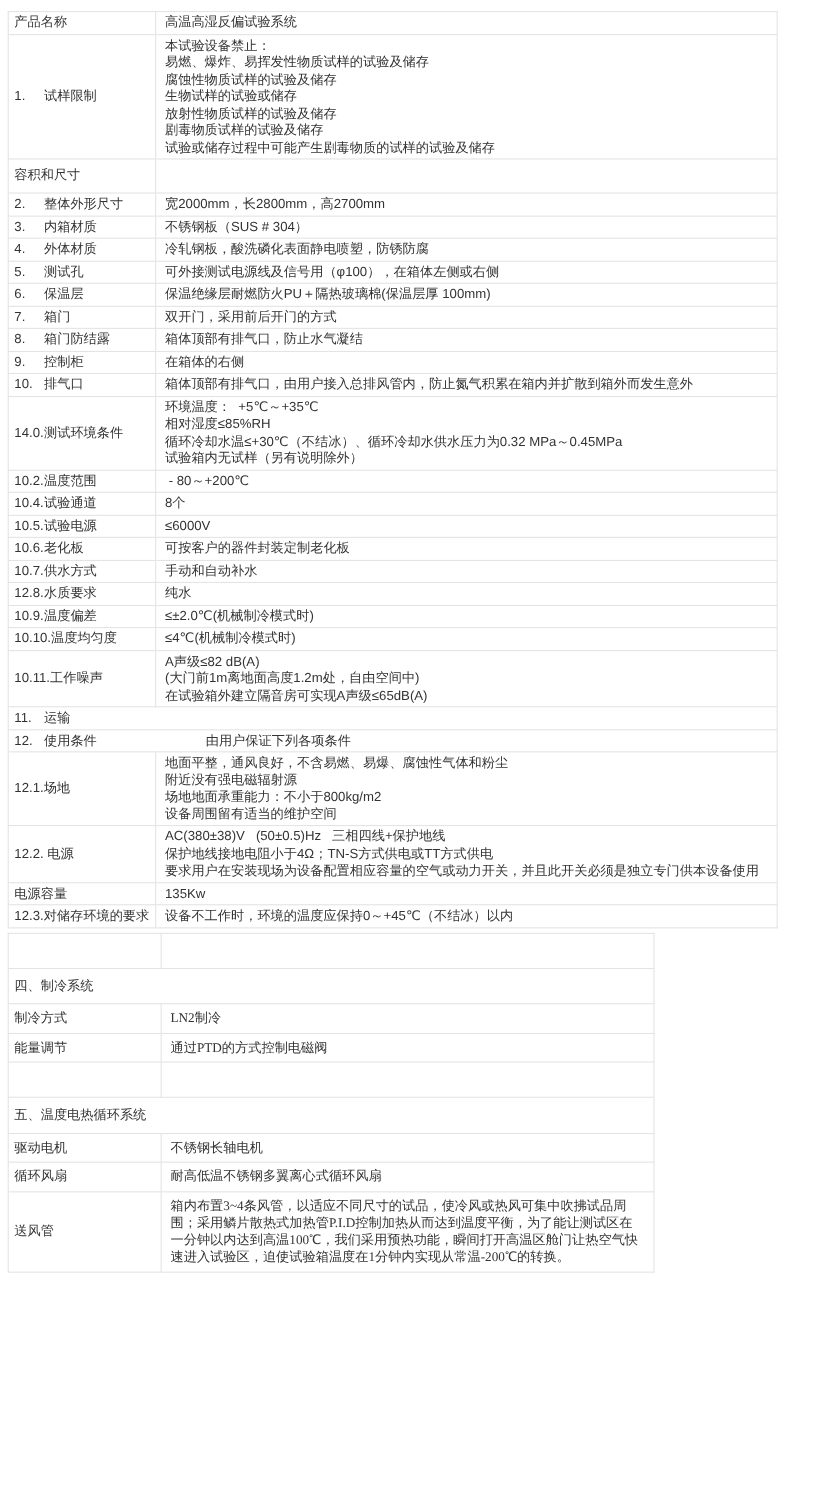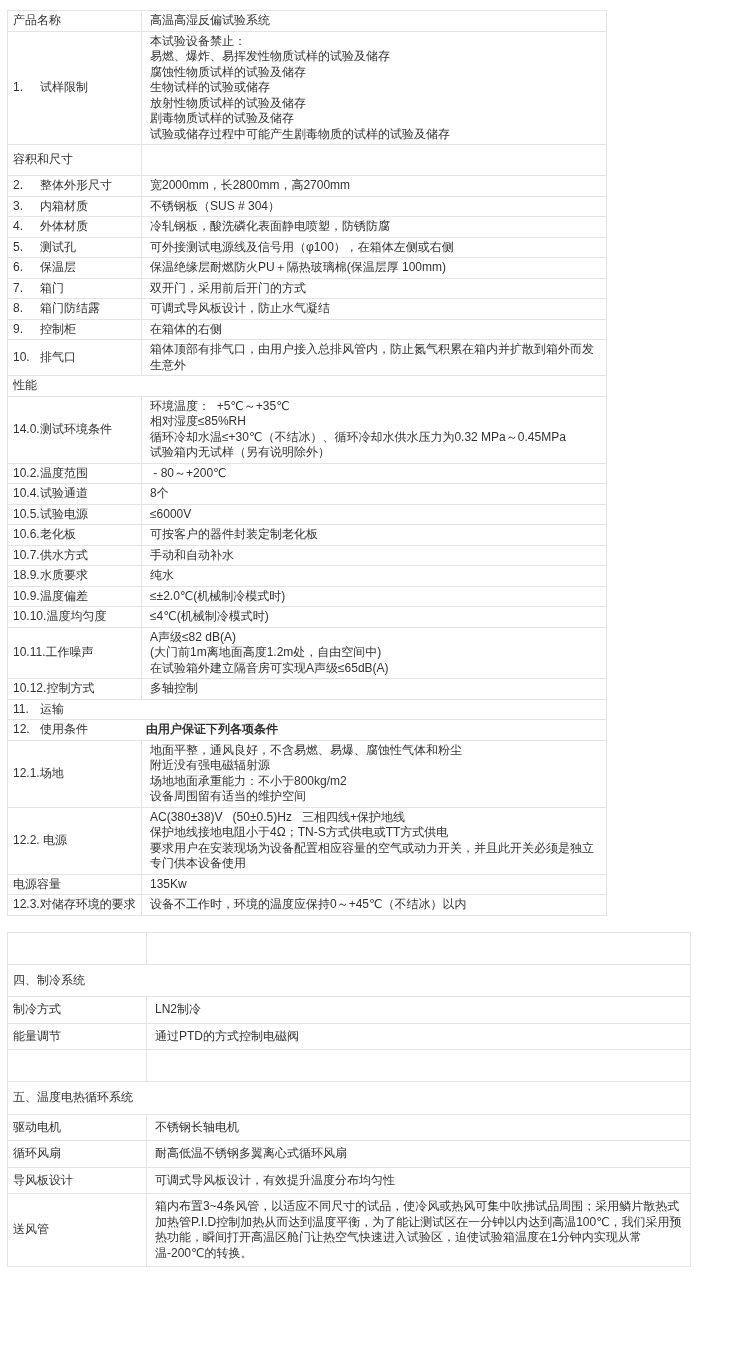--- a/index.html
+++ b/index.html
@@ -9,7 +9,7 @@
     color:#333333;
   }
   table.spec{border-collapse:collapse;table-layout:fixed;}
-  table.t1{margin:10px 0 0 7px;width:600px;}
+  table.t1{margin:10px 0 0 7px;width:700px;}
   table.t2{margin:16px 0 0 7px;width:684px;}
   td{
     border:1px solid #e4e4e4;

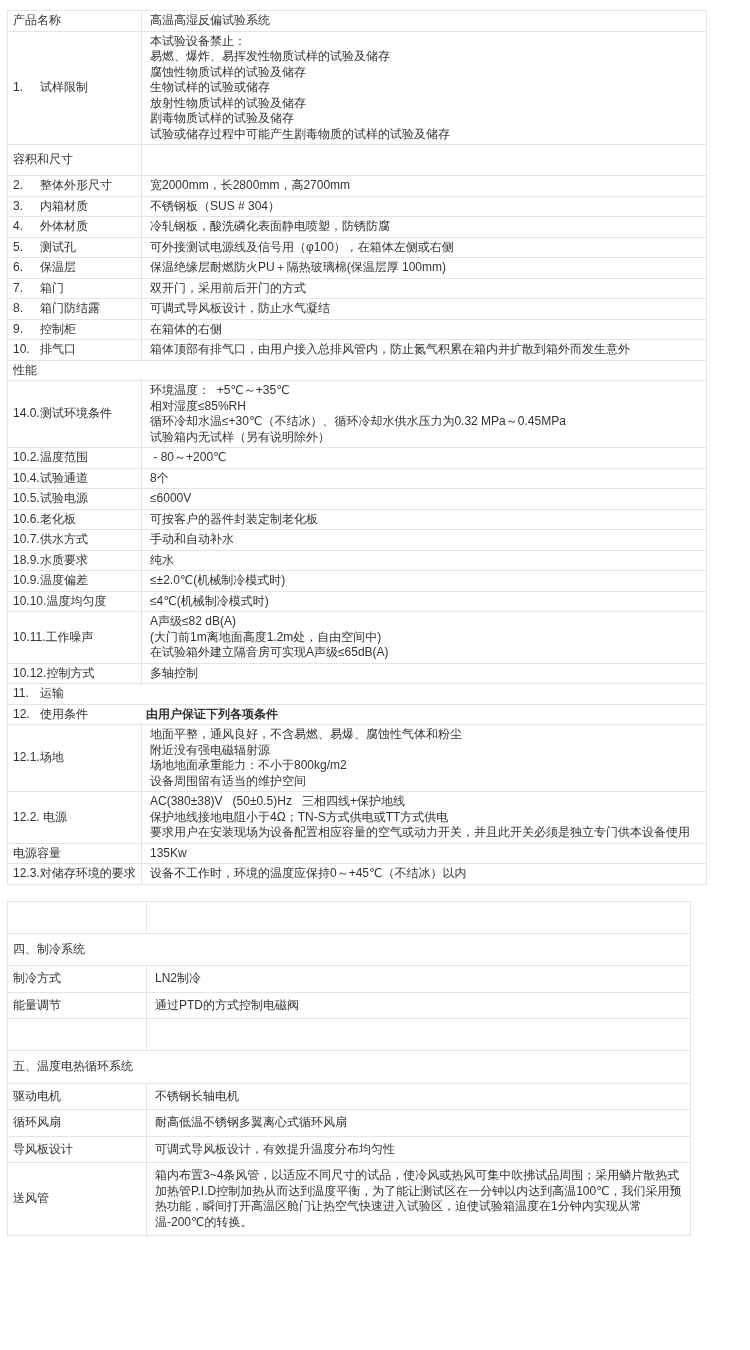--- a/index.html
+++ b/index.html
@@ -85,7 +85,7 @@
         </tr>
         <tr>
           <td class="c-label"><div class="cellflex"><span class="num">8.</span><span class="lbl">箱门防结露</span></div></td>
-          <td class="c-value"><span>可调式导风板设计，防止水气凝结</span></td>
+          <td class="c-value"><span>箱体顶部有排气口，防止水气凝结</span></td>
         </tr>
         <tr>
           <td class="c-label"><div class="cellflex"><span class="num">9.</span><span class="lbl">控制柜</span></div></td>

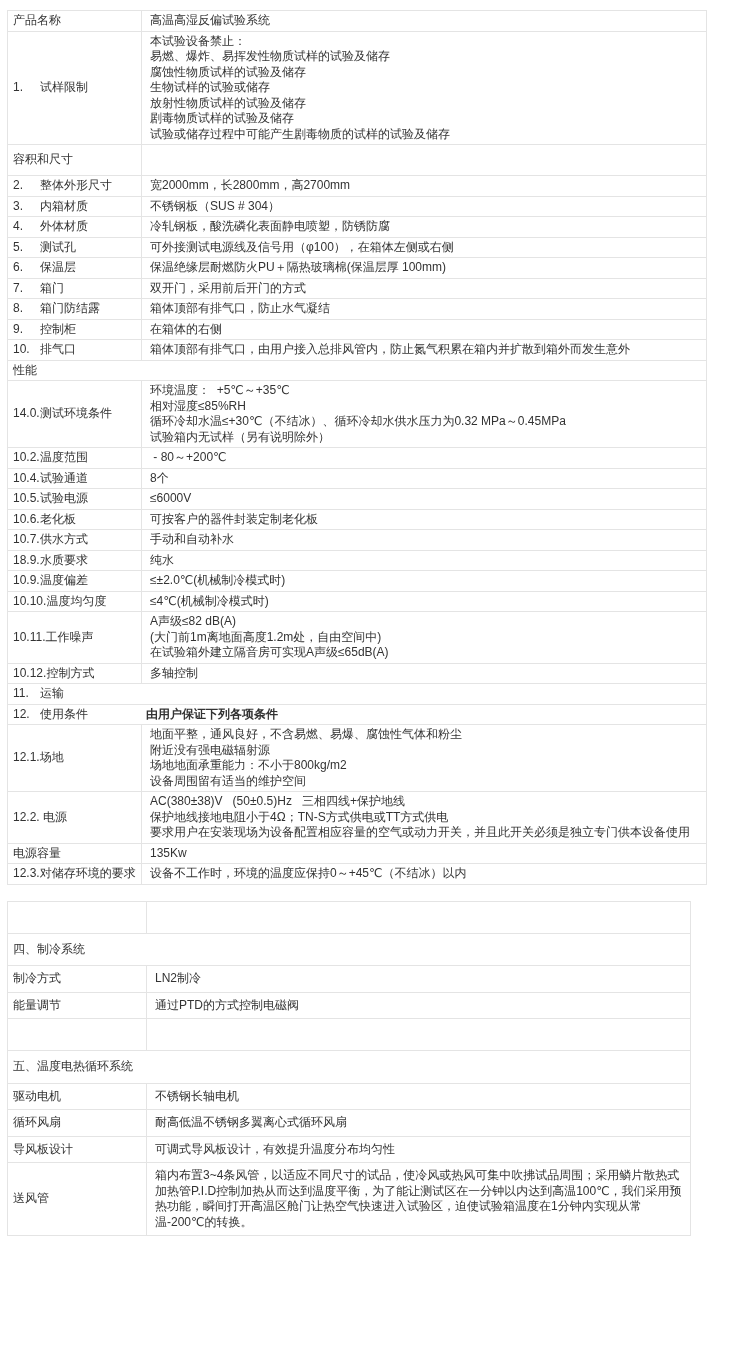--- a/index.html
+++ b/index.html
@@ -96,9 +96,6 @@
           <td class="c-value"><span>箱体顶部有排气口，由用户接入总排风管内，防止氮气积累在箱内并扩散到箱外而发生意外</span></td>
         </tr>
         <tr>
-          <td colspan="2" class="c-span"><div class="cellflex"><span class="lbl" style="flex: 0 0 auto;">性能</span></div></td>
-        </tr>
-        <tr>
           <td class="c-label"><div class="cellflex"><span class="num">14.0.</span><span class="lbl">测试环境条件</span></div></td>
           <td class="c-value"><span>环境温度：  +5℃～+35℃
 相对湿度≤85%RH

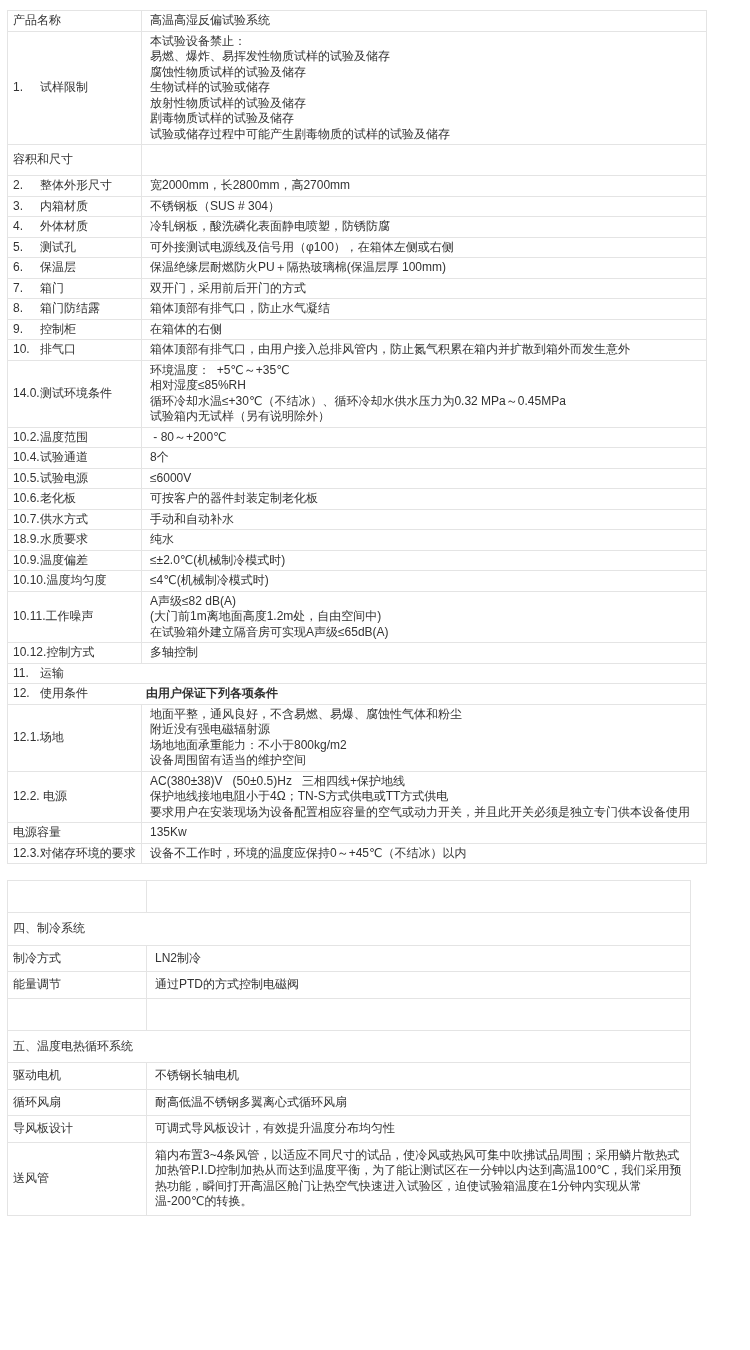--- a/index.html
+++ b/index.html
@@ -123,7 +123,7 @@
           <td class="c-value"><span>手动和自动补水</span></td>
         </tr>
         <tr>
-          <td class="c-label"><div class="cellflex"><span class="num">18.9.</span><span class="lbl">水质要求</span></div></td>
+          <td class="c-label"><div class="cellflex"><span class="num">12.8.</span><span class="lbl">水质要求</span></div></td>
           <td class="c-value"><span>纯水</span></td>
         </tr>
         <tr>

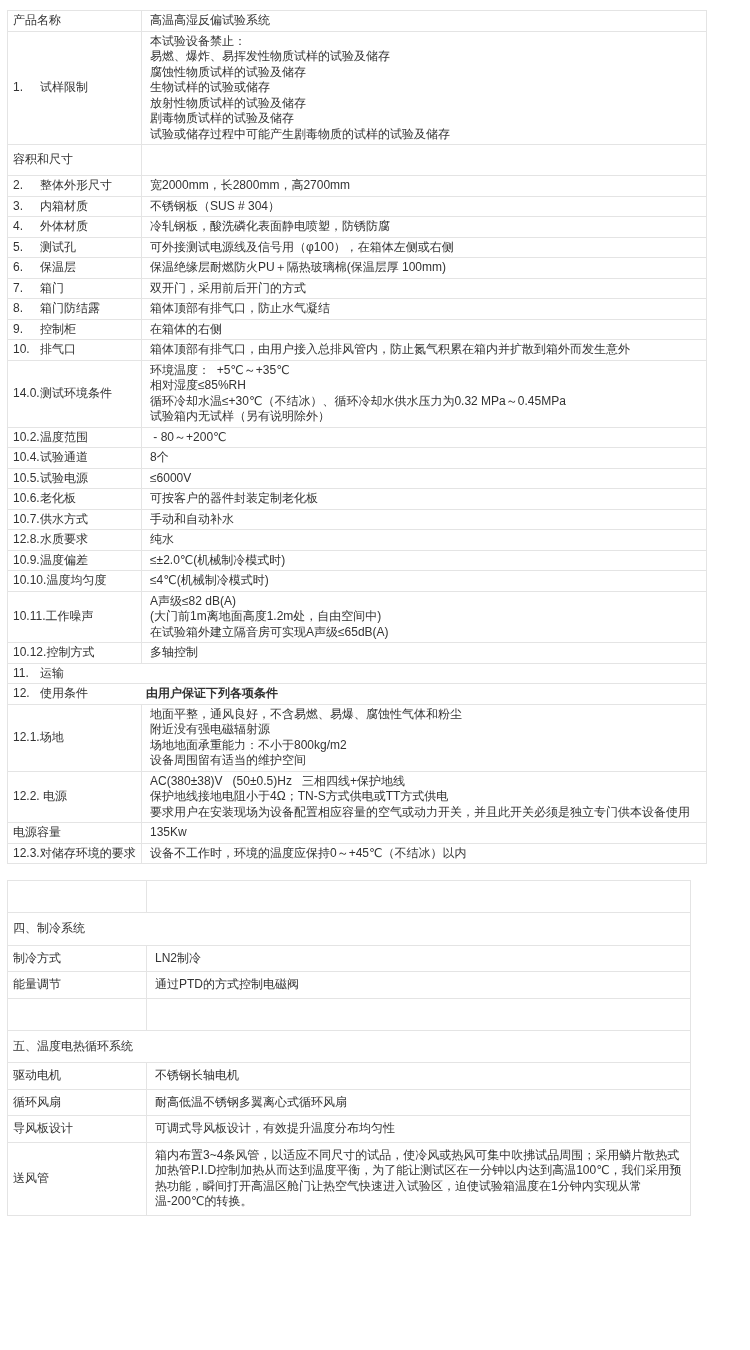--- a/index.html
+++ b/index.html
@@ -141,10 +141,6 @@
 在试验箱外建立隔音房可实现A声级≤65dB(A)</span></td>
         </tr>
         <tr>
-          <td class="c-label"><div class="cellflex"><span class="num">10.12.</span><span class="lbl">控制方式</span></div></td>
-          <td class="c-value"><span>多轴控制</span></td>
-        </tr>
-        <tr>
           <td colspan="2" class="c-span"><div class="cellflex"><span class="num">11.</span><span class="lbl" style="flex: 0 0 auto;">运输</span></div></td>
         </tr>
         <tr>

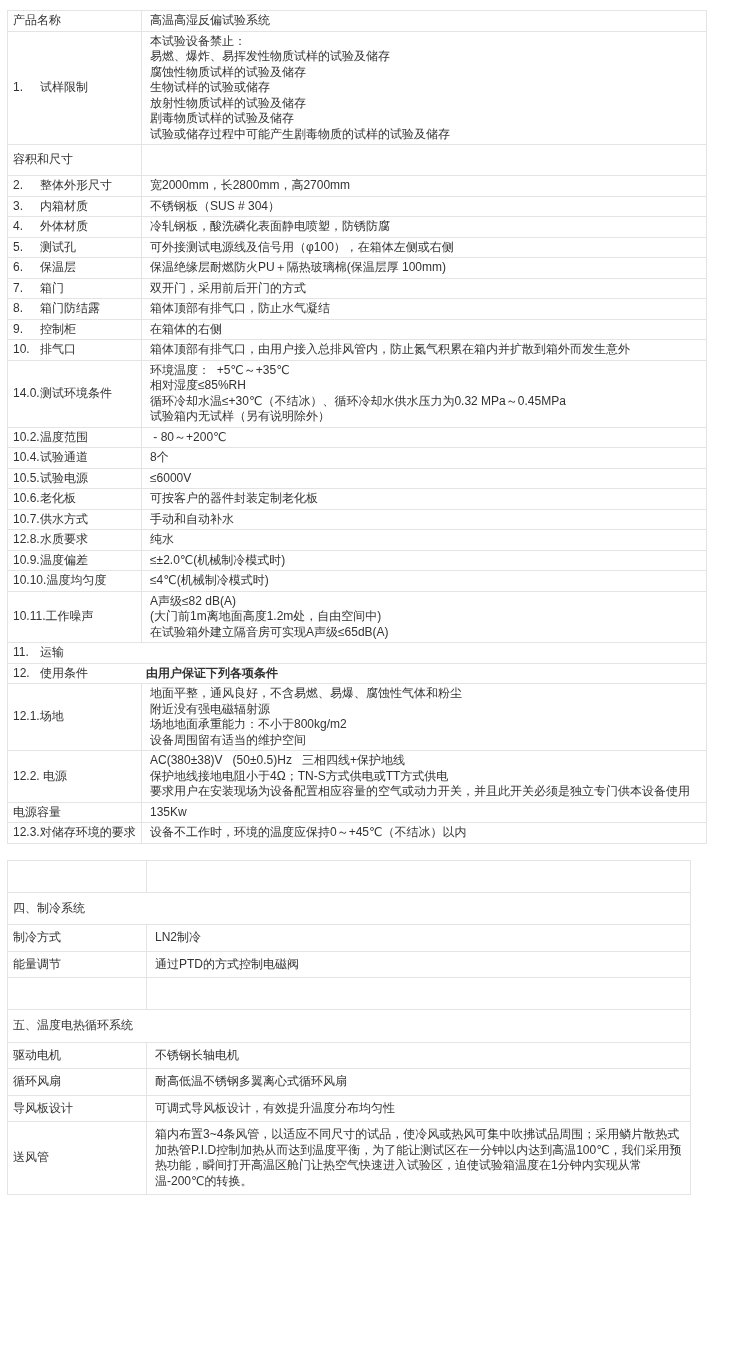--- a/index.html
+++ b/index.html
@@ -23,7 +23,7 @@
   .cellflex{display:flex;align-items:flex-start;}
   .num{flex:0 0 auto;min-width:27px;}
   .lbl{flex:1 1 auto;}
-  .extra{margin-left:58px;font-weight:bold;}
+  .extra{margin-left:99px;}
   .t1 .col1{width:134px;}
   .t2 .col1{width:139px;}
   .t2 td{padding-top:5px;padding-bottom:5px;}

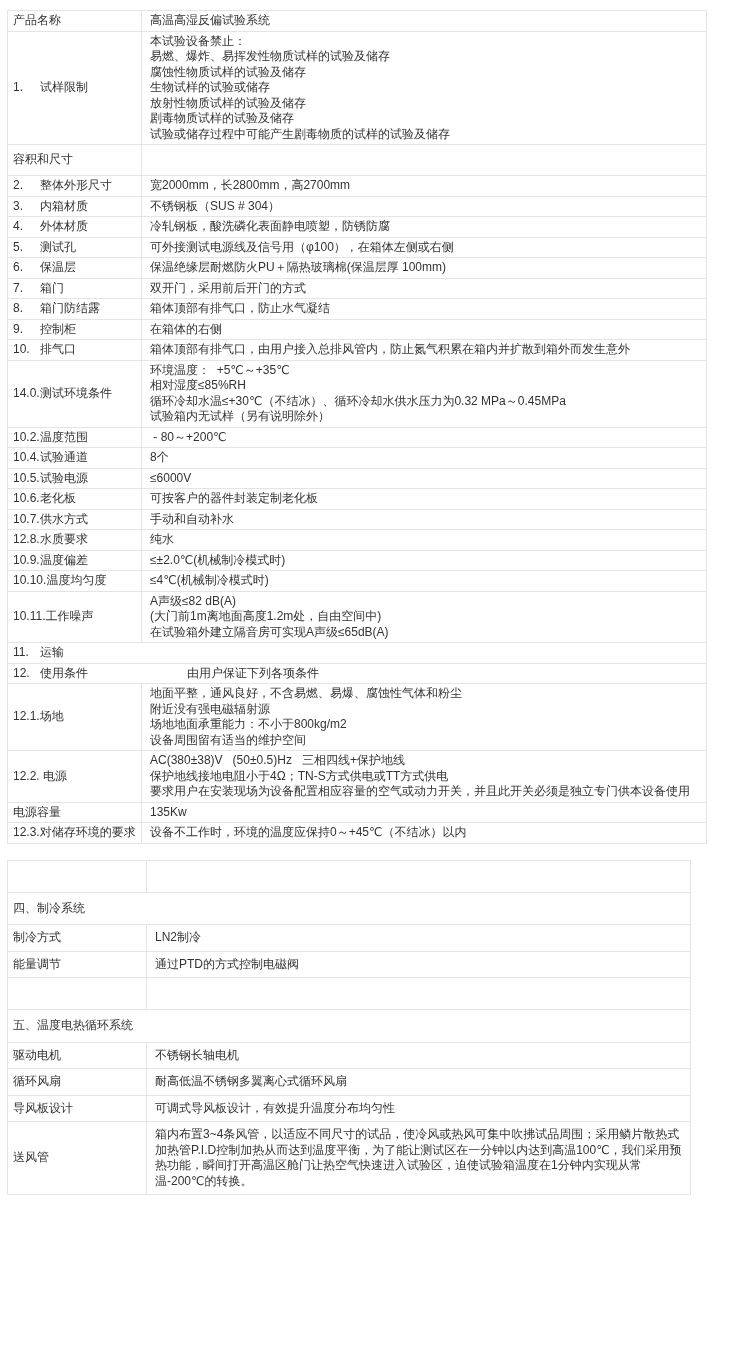--- a/index.html
+++ b/index.html
@@ -10,7 +10,7 @@
   }
   table.spec{border-collapse:collapse;table-layout:fixed;}
   table.t1{margin:10px 0 0 7px;width:700px;}
-  table.t2{margin:16px 0 0 7px;width:684px;}
+  table.t2{margin:4px 0 0 7px;width:588px;font-family:Liberation Serif, serif;}
   td{
     border:1px solid #e4e4e4;
     font-size:12px;line-height:15.5px;color:#333333;

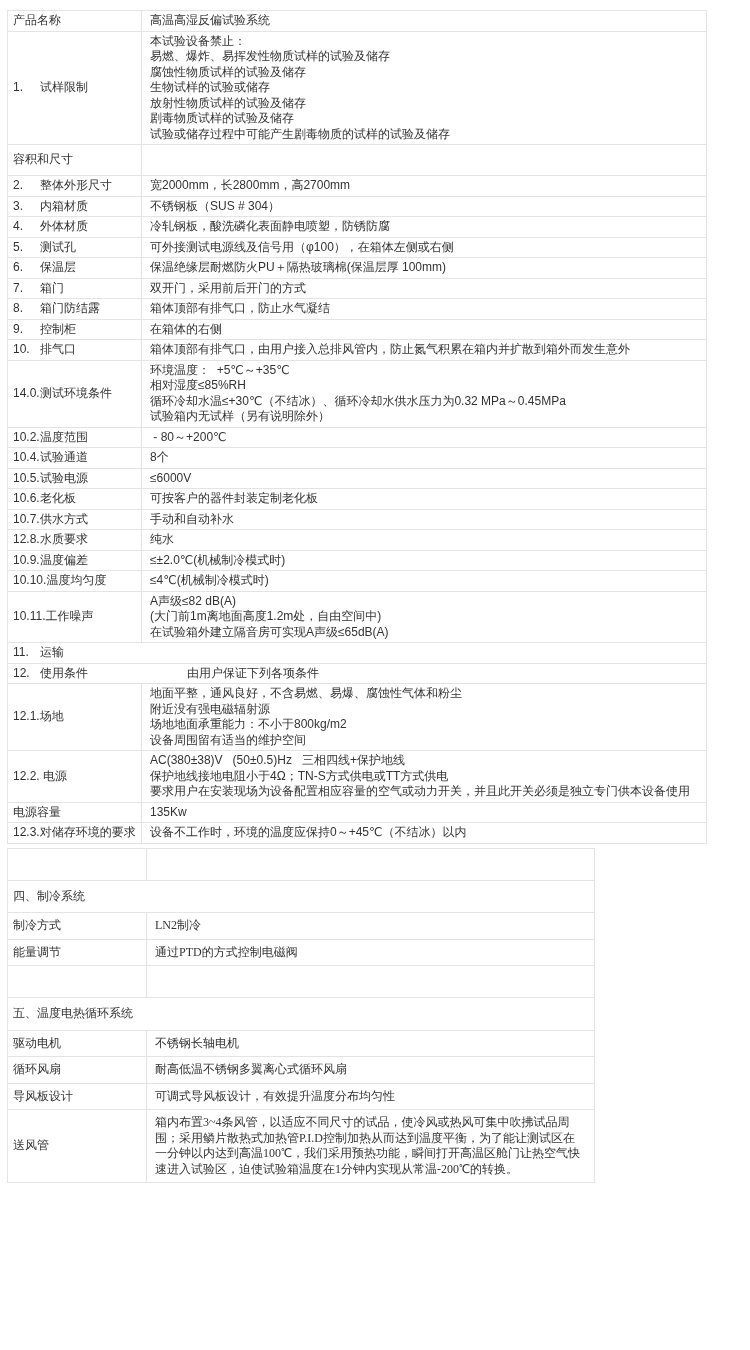--- a/index.html
+++ b/index.html
@@ -206,10 +206,6 @@
           <td class="c-value"><span>耐高低温不锈钢多翼离心式循环风扇</span></td>
         </tr>
         <tr>
-          <td class="c-label"><span>导风板设计</span></td>
-          <td class="c-value"><span>可调式导风板设计，有效提升温度分布均匀性</span></td>
-        </tr>
-        <tr>
           <td class="c-label"><span>送风管</span></td>
           <td class="c-value"><span>箱内布置3~4条风管，以适应不同尺寸的试品，使冷风或热风可集中吹拂试品周围；采用鳞片散热式加热管P.I.D控制加热从而达到温度平衡，为了能让测试区在一分钟以内达到高温100℃，我们采用预热功能，瞬间打开高温区舱门让热空气快速进入试验区，迫使试验箱温度在1分钟内实现从常温-200℃的转换。</span></td>
         </tr>

